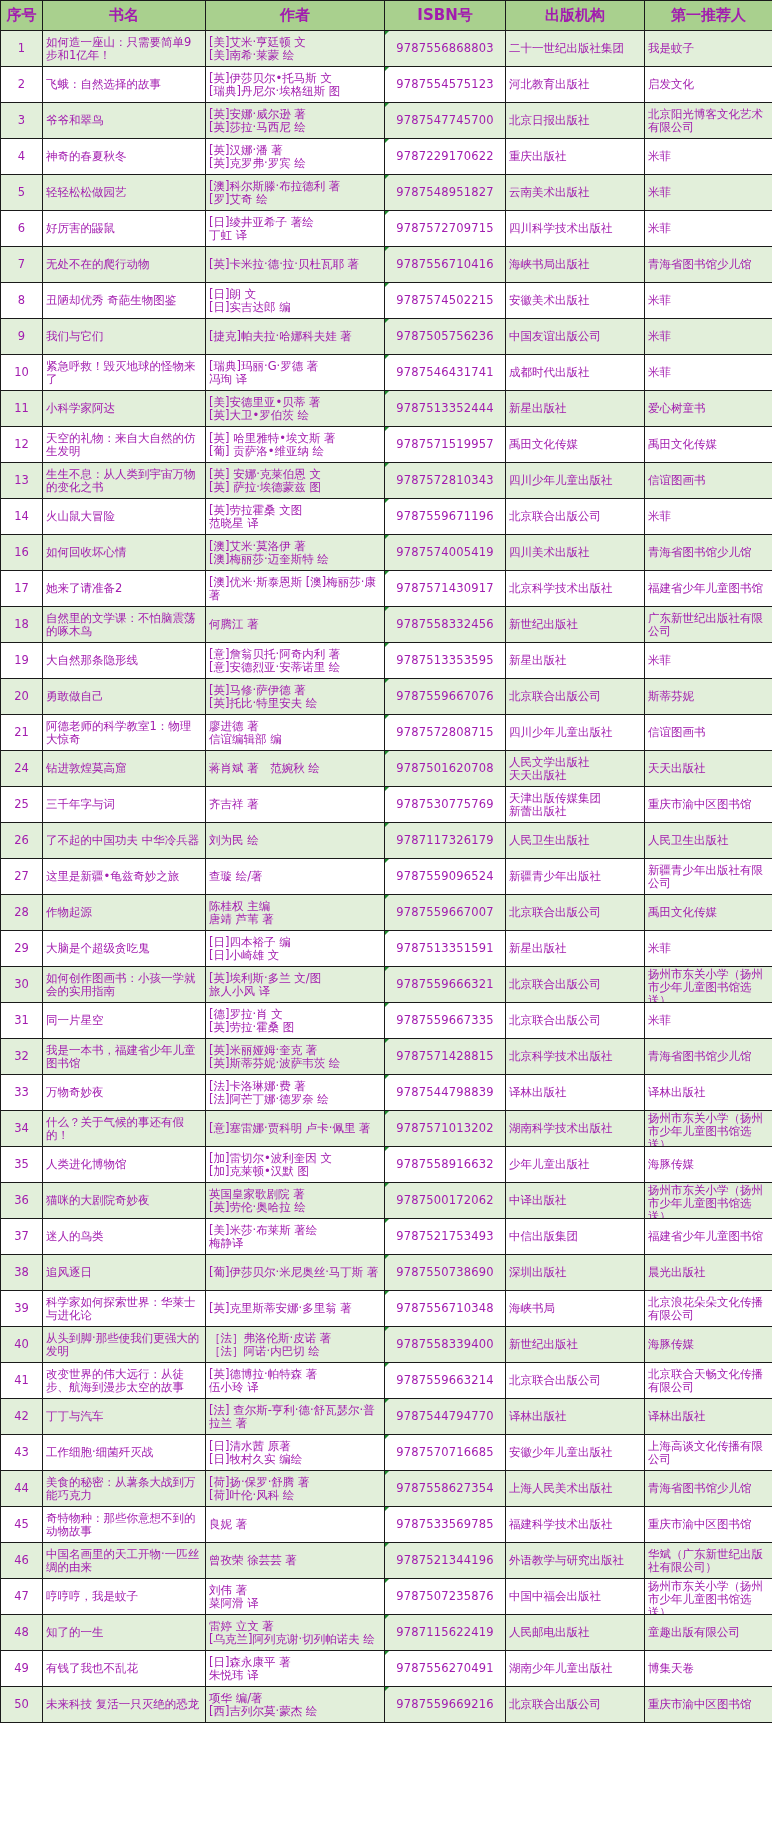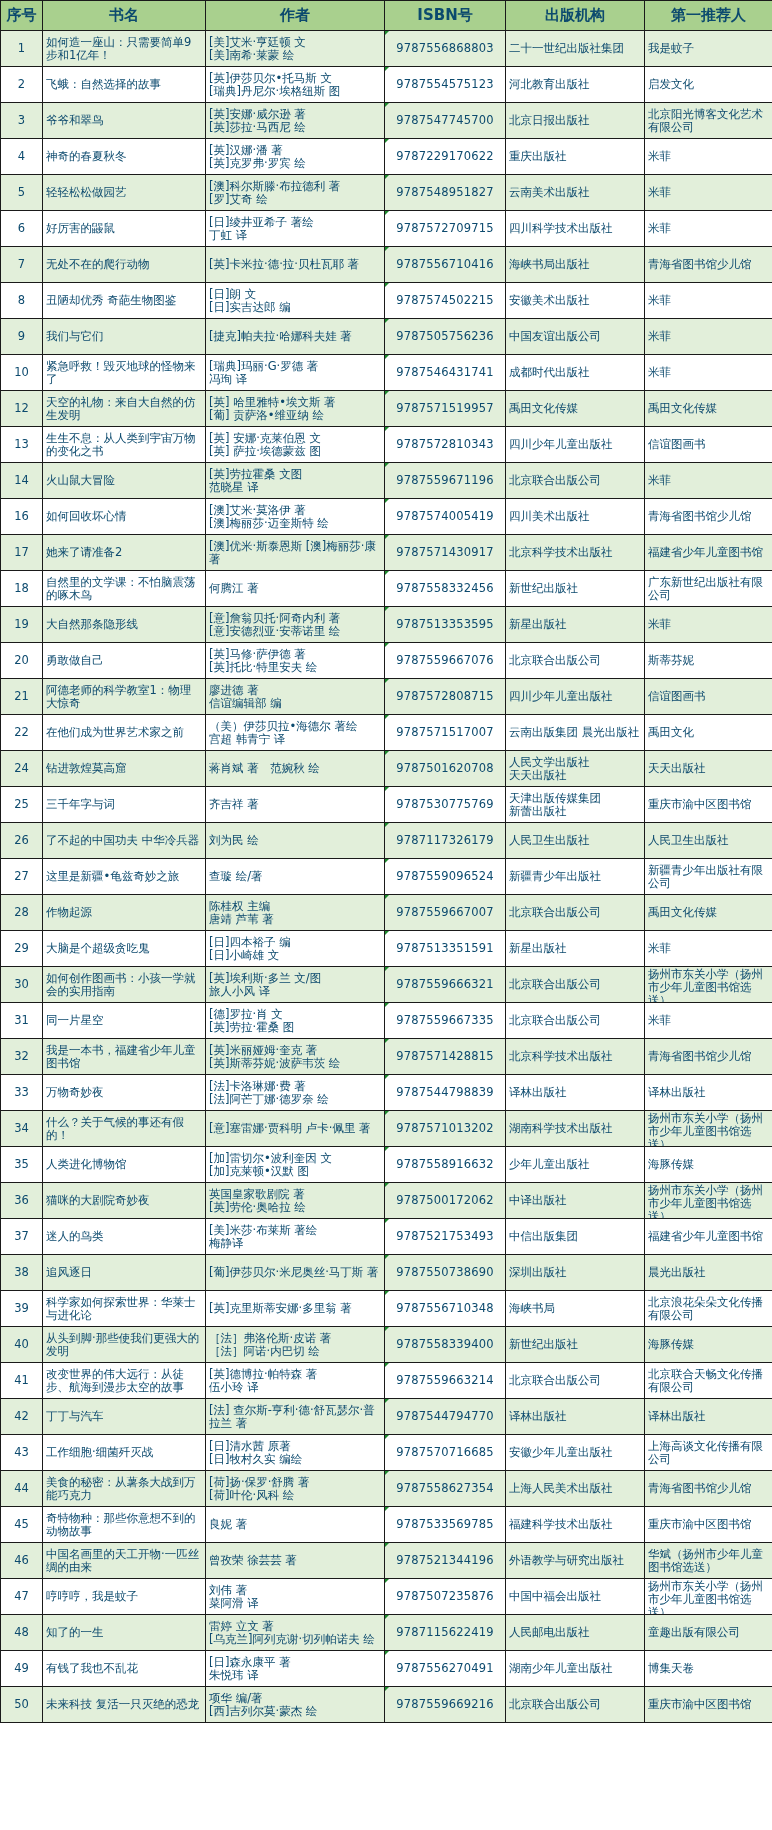--- a/index.html
+++ b/index.html
@@ -9,7 +9,7 @@
     border-collapse: collapse;
     table-layout: fixed;
     font-family: "DejaVu Sans", "Liberation Sans", sans-serif;
-    color: #0c4a6e;
+    color: #a21caf;
   }
   .sheet th, .sheet td {
     border: 1px solid #1a1a1a;

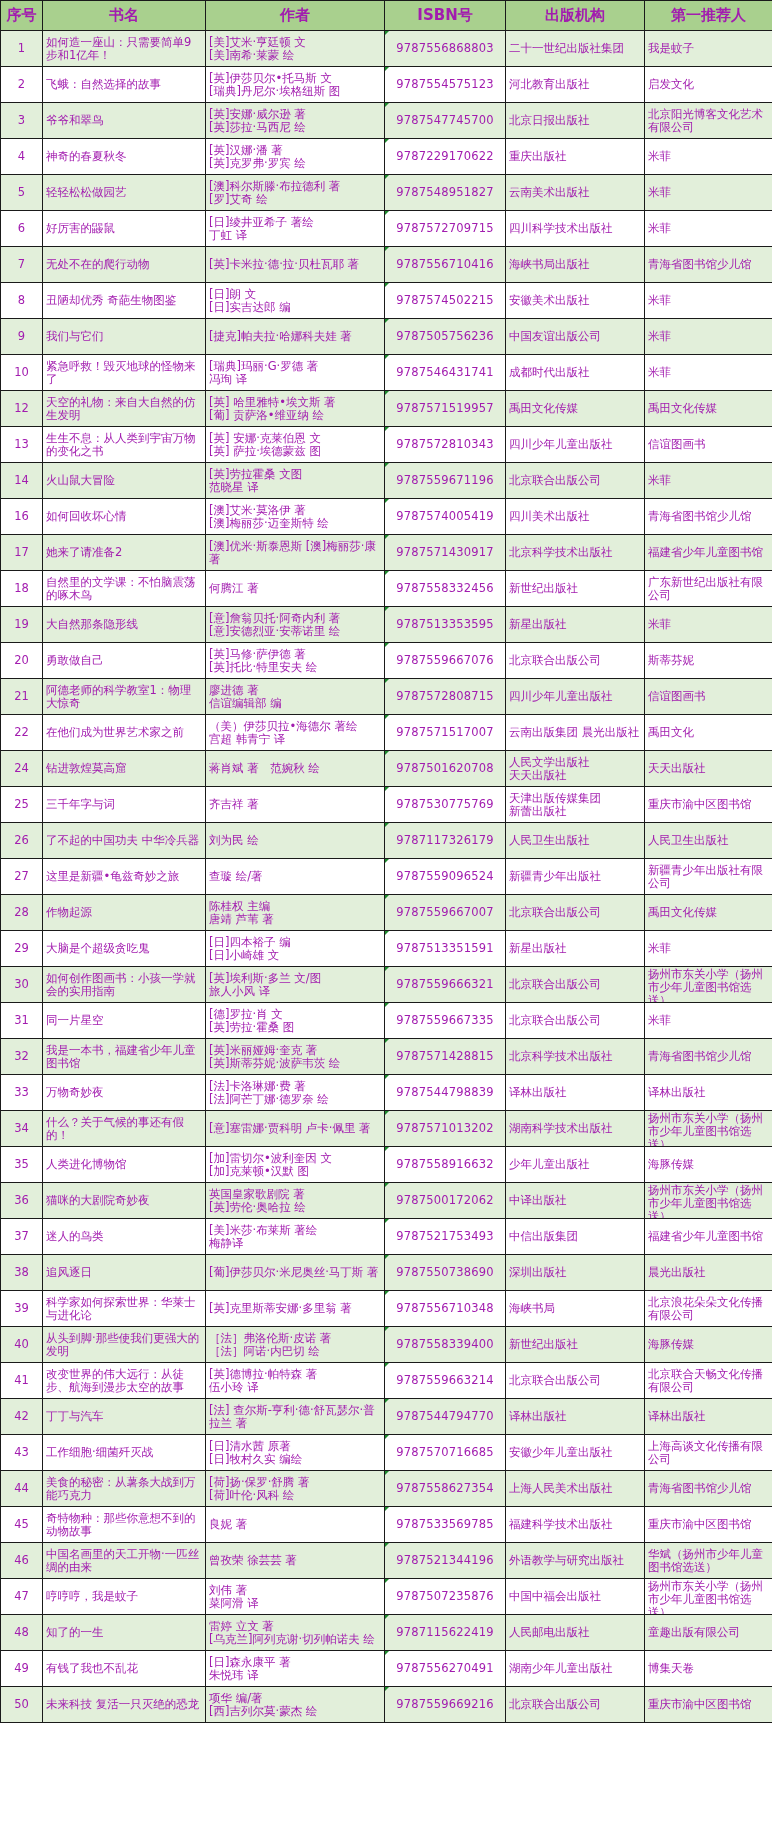--- a/index.html
+++ b/index.html
@@ -273,6 +273,26 @@
       </tr>
       <tr>
         <td class="c-no">
+          <span class="cell-clip">11</span>
+        </td>
+        <td class="c-title">
+          <span class="cell-clip">小科学家阿达</span>
+        </td>
+        <td class="c-author">
+          <span class="cell-clip">[美]安德里亚•贝蒂 著<br>[英]大卫•罗伯茨 绘</span>
+        </td>
+        <td class="c-isbn">
+          <span class="cell-clip">9787513352444</span>
+        </td>
+        <td class="c-pub">
+          <span class="cell-clip">新星出版社</span>
+        </td>
+        <td class="c-rec">
+          <span class="cell-clip">爱心树童书</span>
+        </td>
+      </tr>
+      <tr>
+        <td class="c-no">
           <span class="cell-clip">12</span>
         </td>
         <td class="c-title">

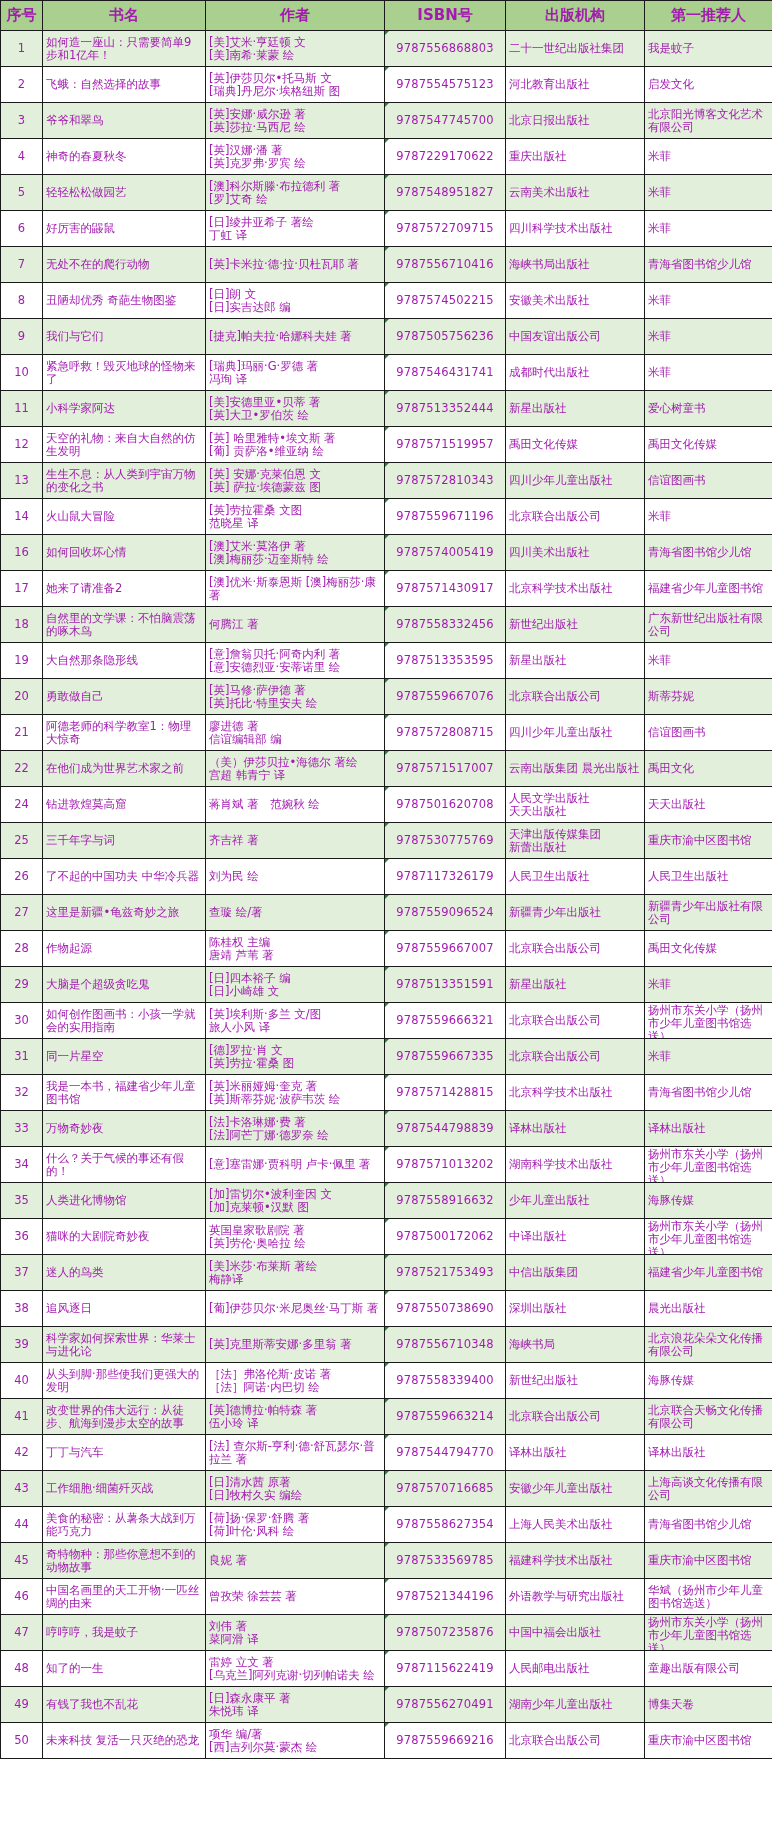--- a/index.html
+++ b/index.html
@@ -473,26 +473,6 @@
       </tr>
       <tr>
         <td class="c-no">
-          <span class="cell-clip">22</span>
-        </td>
-        <td class="c-title">
-          <span class="cell-clip">在他们成为世界艺术家之前</span>
-        </td>
-        <td class="c-author">
-          <span class="cell-clip">（美）伊莎贝拉•海德尔 著绘<br>宫超 韩青宁 译</span>
-        </td>
-        <td class="c-isbn">
-          <span class="cell-clip">9787571517007</span>
-        </td>
-        <td class="c-pub">
-          <span class="cell-clip">云南出版集团 晨光出版社</span>
-        </td>
-        <td class="c-rec">
-          <span class="cell-clip">禹田文化</span>
-        </td>
-      </tr>
-      <tr>
-        <td class="c-no">
           <span class="cell-clip">24</span>
         </td>
         <td class="c-title">

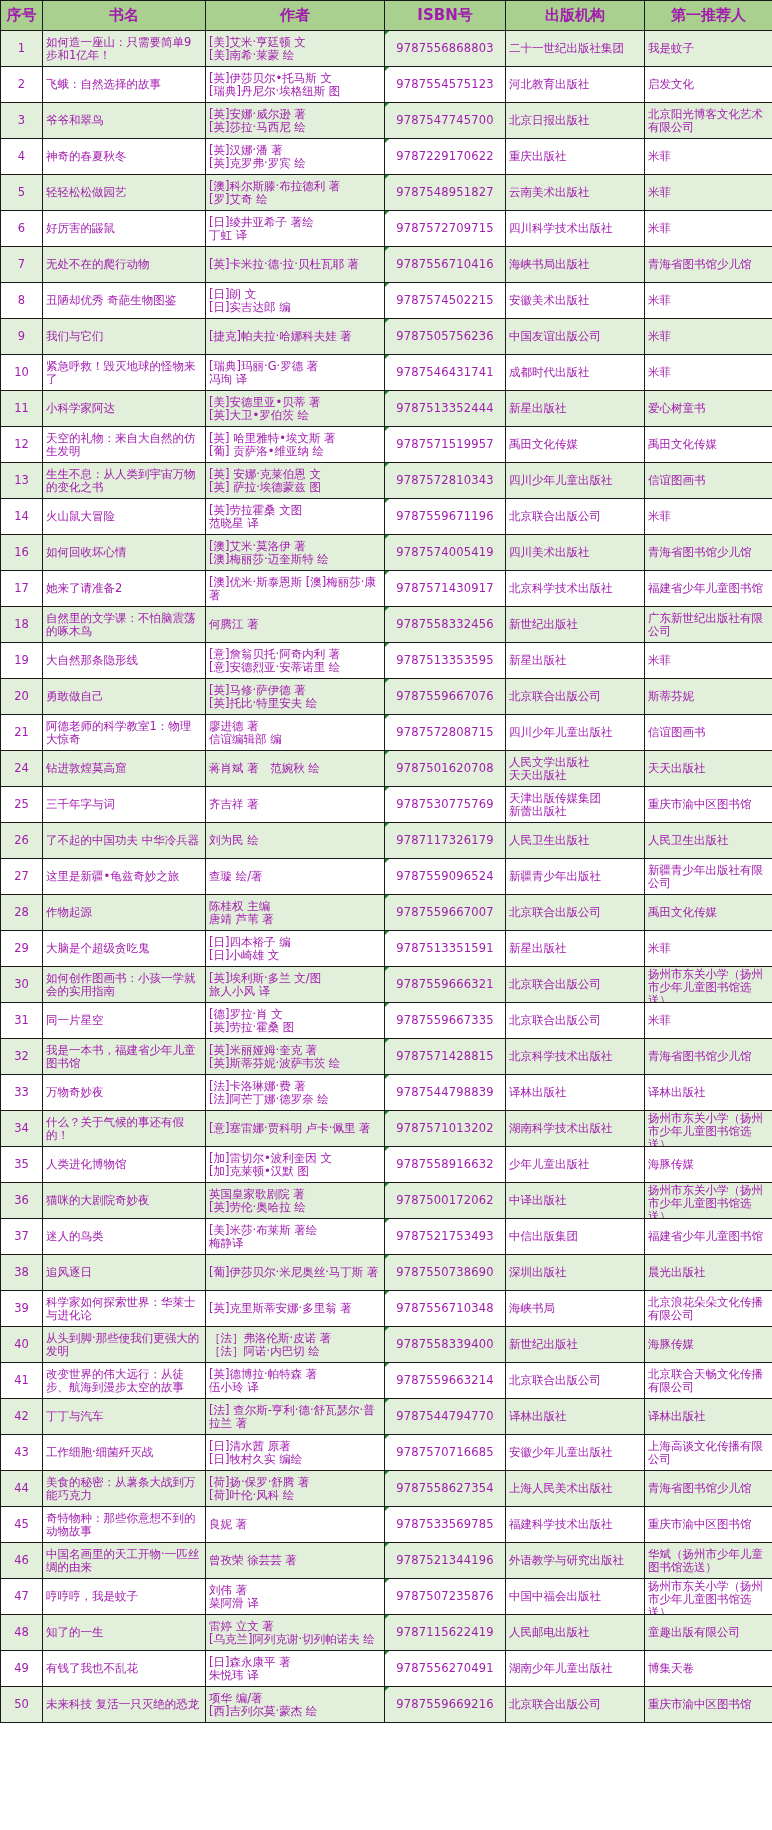--- a/index.html
+++ b/index.html
@@ -928,7 +928,7 @@
           <span class="cell-clip">外语教学与研究出版社</span>
         </td>
         <td class="c-rec">
-          <span class="cell-clip">华斌（扬州市少年儿童图书馆选送）</span>
+          <span class="cell-clip">华斌（广东新世纪出版社有限公司）</span>
         </td>
       </tr>
       <tr>

